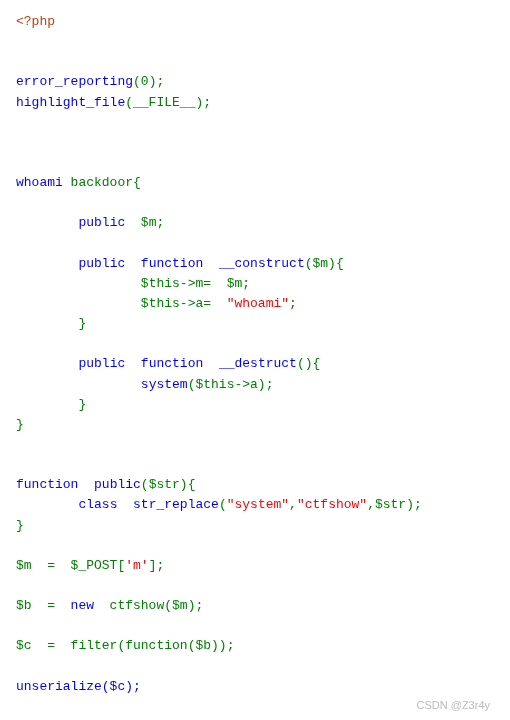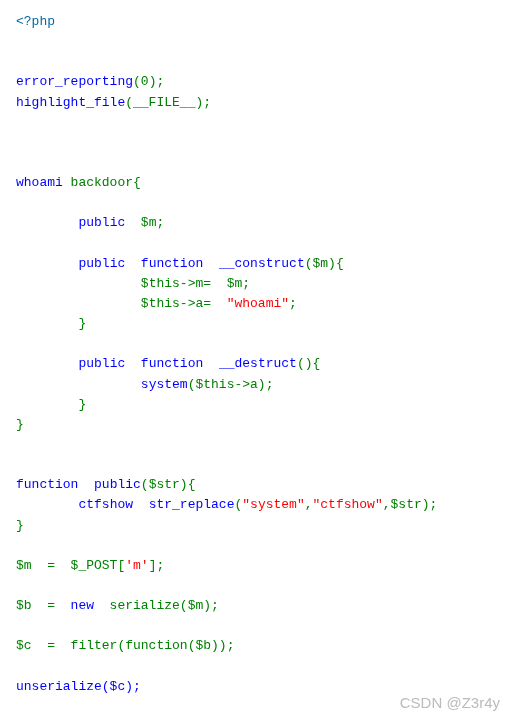--- a/index.html
+++ b/index.html
@@ -15,7 +15,7 @@
       position: relative;
     }
     pre { white-space: pre; font-family: inherit; }
-    .tag   { color: #0369a1; }
+    .tag   { color: #c2410c; }
     .blue  { color: #0000FF; }
     .green { color: #008000; }
     .red   { color: #FF0000; }

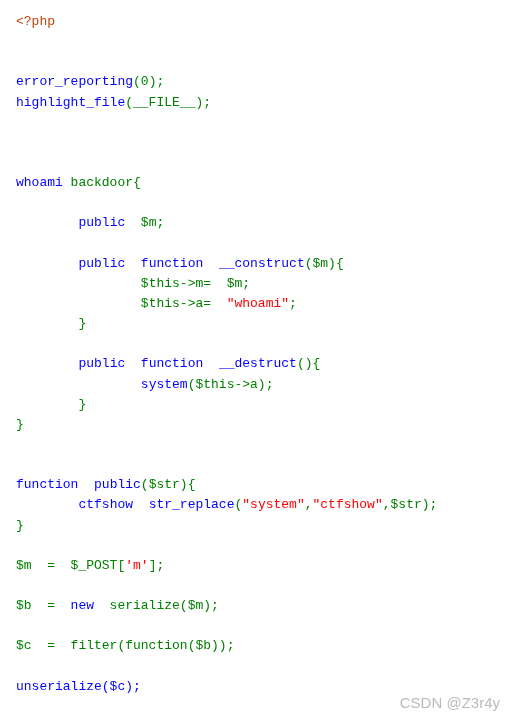--- a/index.html
+++ b/index.html
@@ -61,7 +61,7 @@
 
 
 <span class="blue">function</span>  <span class="blue">public</span><span class="green">($str){</span>
-        <span class="blue">ctfshow</span>  <span class="blue">str_replace</span><span class="green">(</span><span class="red">"system"</span><span class="green">,</span><span class="red">"ctfshow"</span><span class="green">,$str);</span>
+        <span class="blue">class</span>  <span class="blue">str_replace</span><span class="green">(</span><span class="red">"system"</span><span class="green">,</span><span class="red">"ctfshow"</span><span class="green">,$str);</span>
 <span class="green">}</span>
 
 <span class="green">$m  =  $_POST[</span><span class="red">'m'</span><span class="green">];</span>

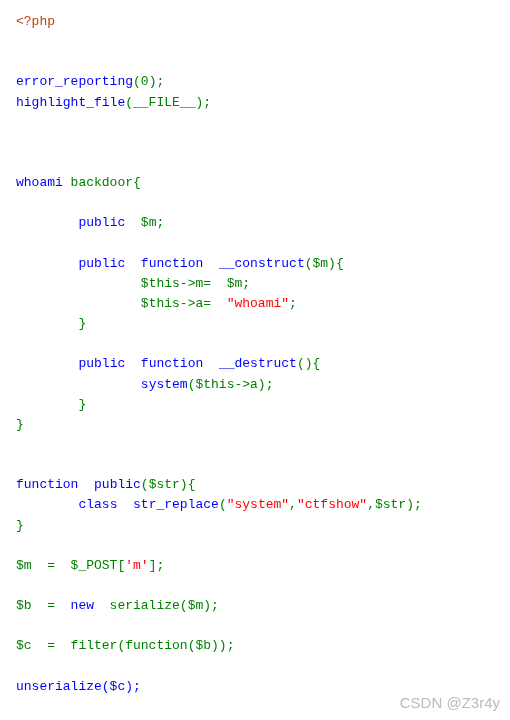--- a/index.html
+++ b/index.html
@@ -66,7 +66,7 @@
 
 <span class="green">$m  =  $_POST[</span><span class="red">'m'</span><span class="green">];</span>
 
-<span class="green">$b  =  </span><span class="blue">new</span><span class="green">  serialize($m);</span>
+<span class="green">$b  =  </span><span class="blue">new</span><span class="green">  ctfshow($m);</span>
 
 <span class="green">$c  =  filter(function($b));</span>
 

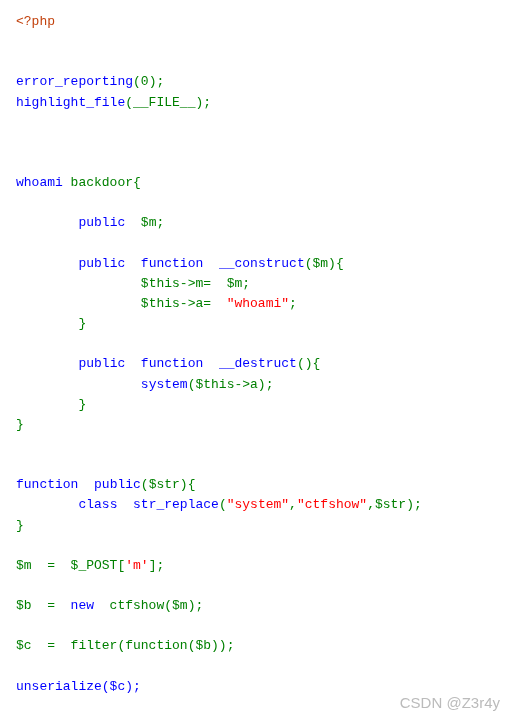--- a/index.html
+++ b/index.html
@@ -28,8 +28,8 @@
     .watermark {
       position: absolute;
       bottom: 6px;
-      right: 10px;
-      font-size: 15px;
+      right: 20px;
+      font-size: 11px;
       color: #bbb;
       font-family: Arial, sans-serif;
     }

